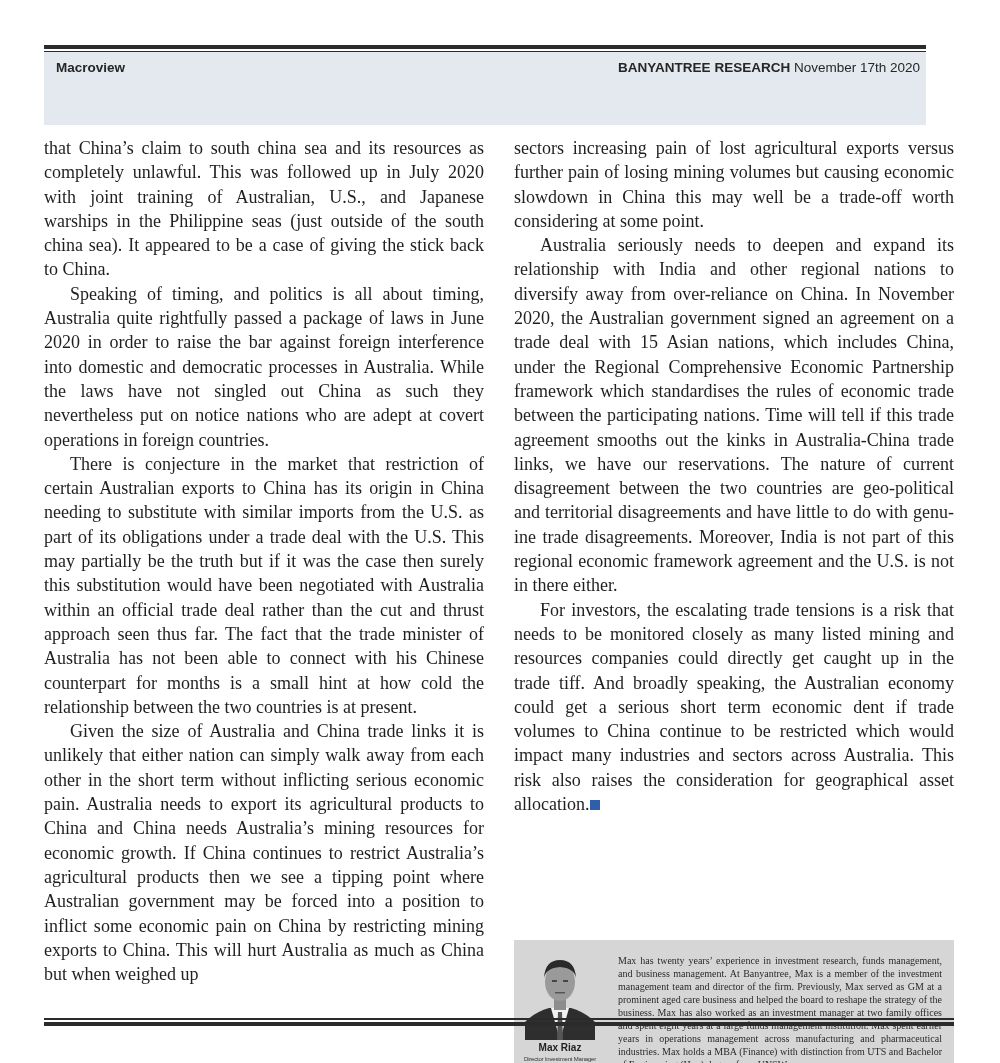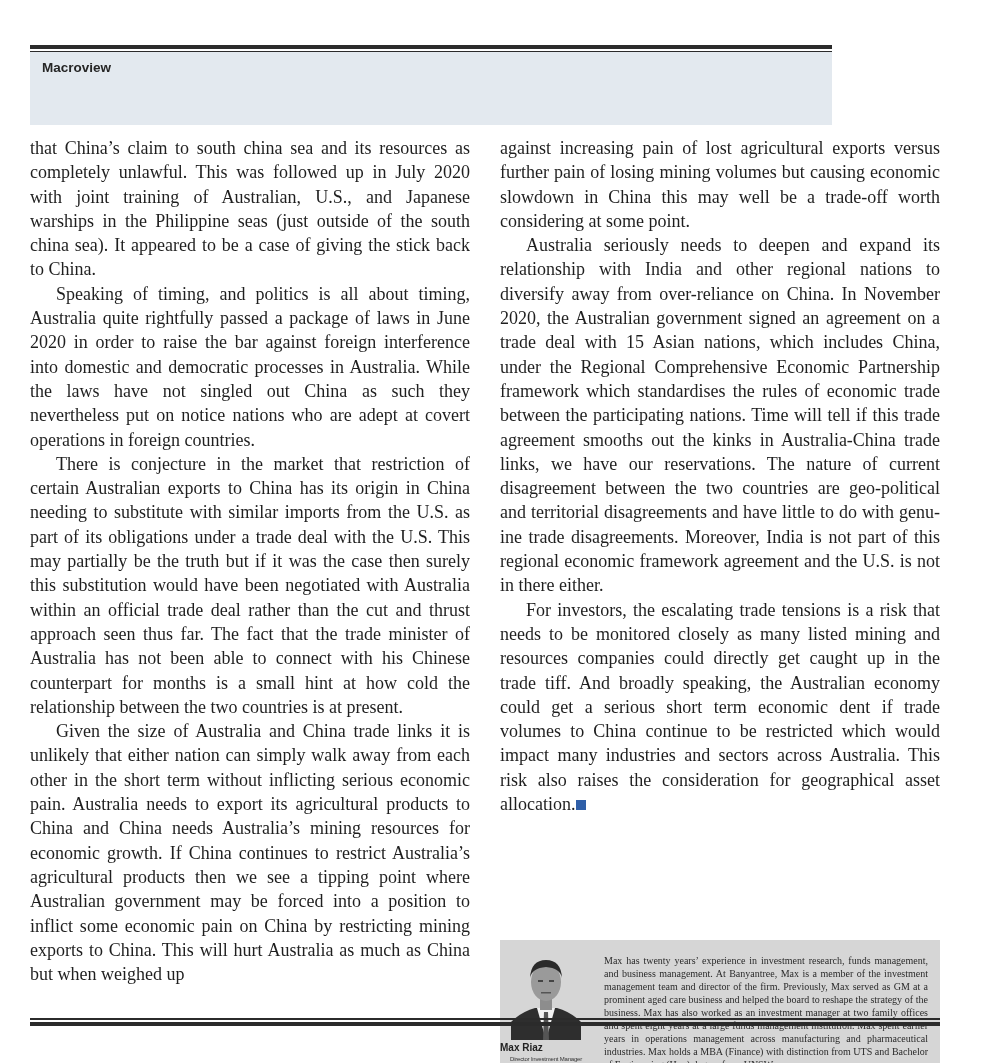--- a/index.html
+++ b/index.html
@@ -4,7 +4,7 @@
   <style>
     html, body { margin: 0; padding: 0; background: #ffffff; }
     body { width: 1000px; height: 1063px; position: relative; overflow: hidden; }
-    .page { position: absolute; left: 30px; top: 45px; width: 802px; }
+    .page { position: absolute; left: 44px; top: 45px; width: 882px; }
     .rule-top { height: 0; border-top: 4px solid #2b2b2b; margin-bottom: 2px; }
     .rule-top2 { height: 0; border-top: 1px solid #2b2b2b; }
     .header-band {

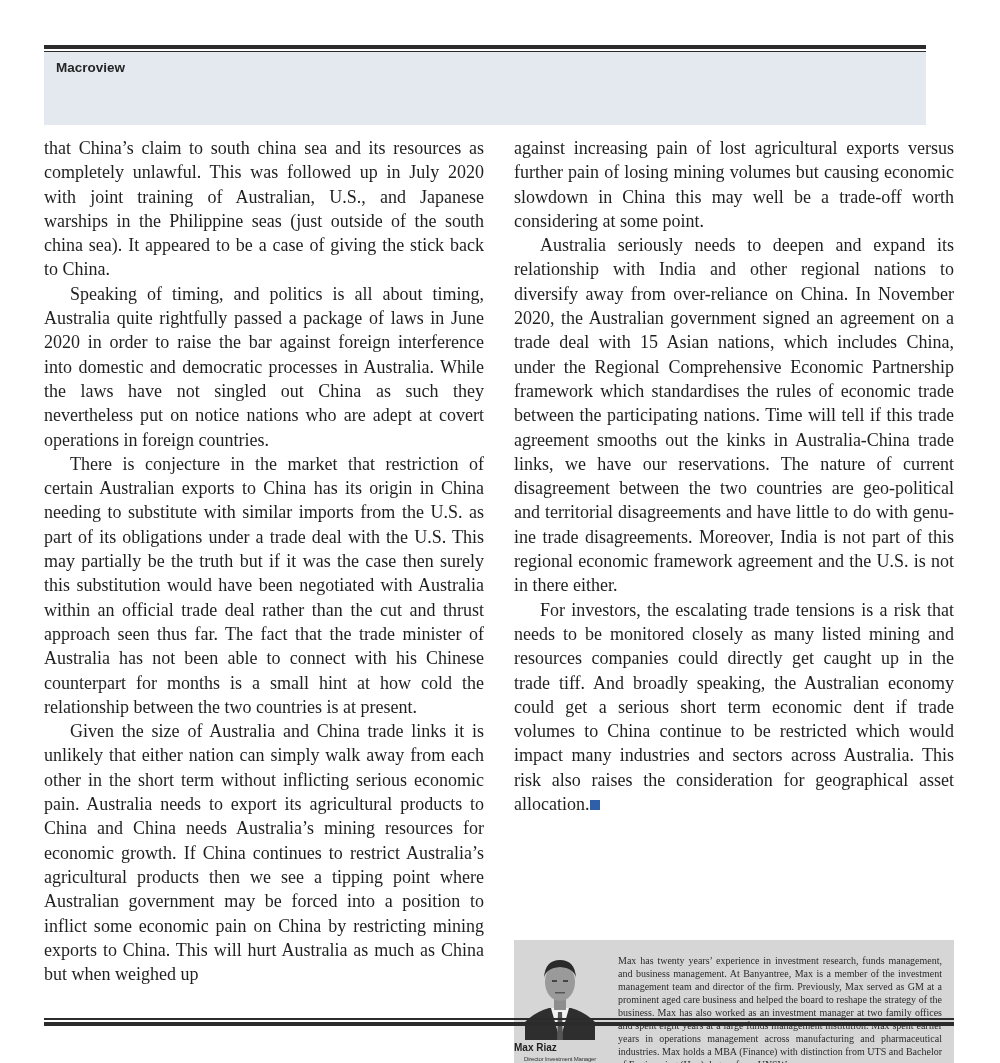--- a/index.html
+++ b/index.html
@@ -43,6 +43,10 @@
   <div class="rule-top2"></div>
   <div class="header-band">
     <span class="header-left">Macroview</span>
+    <span class="header-right">
+      <span class="brand">BANYANTREE RESEARCH</span>
+      <span>November 17th 2020</span>
+    </span>
   </div>
 
   <div class="columns">

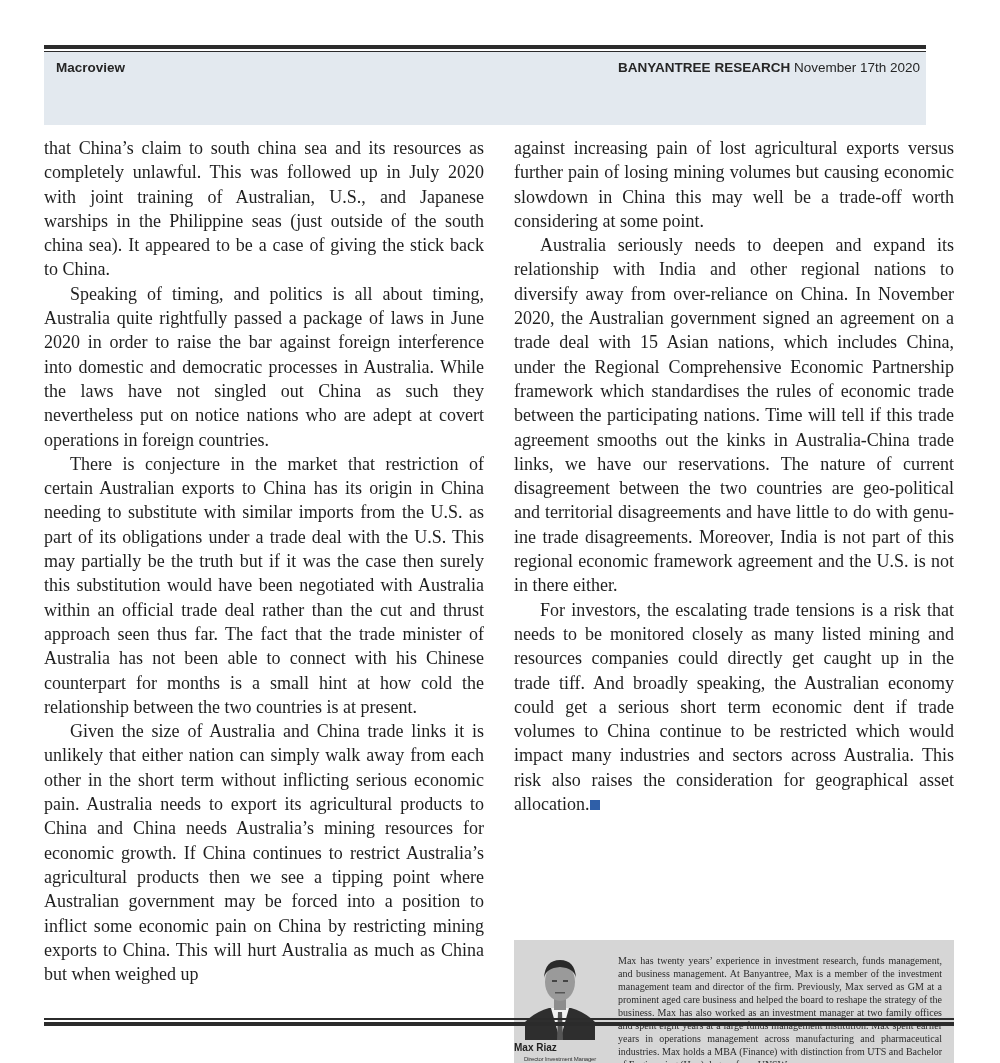--- a/index.html
+++ b/index.html
@@ -57,7 +57,7 @@
       <p class="indent">Given the size of Australia and China trade links it is unlikely that either nation can simply walk away from each other in the short term without inflicting serious economic pain.  Australia needs to export its agricultur­al products to China and China needs Australia’s min­ing resources for economic growth.  If China continues to restrict Australia’s agricultural products then we see a tipping point where Australian government may be forced into a position to inflict some economic pain on China by restricting mining exports to China. This will hurt Australia as much as China but when weighed up</p>
     </div>
     <div class="col col-right">
-      <p>against increasing pain of lost agricultural exports ver­sus further pain of losing mining volumes but causing economic slowdown in China this may well be a trade-off worth considering at some point.</p>
+      <p>sectors increasing pain of lost agricultural exports ver­sus further pain of losing mining volumes but causing economic slowdown in China this may well be a trade-off worth considering at some point.</p>
       <p class="indent">Australia seriously needs to deepen and expand its relationship with India and other regional nations to diversify away from over-reliance on China.  In No­vember 2020, the Australian government signed an agreement on a trade deal with 15 Asian nations, which includes China, under the Regional Comprehensive Economic Partnership framework which standardises the rules of economic trade between the participating nations. Time will tell if this trade agreement smooths out the kinks in Australia-China trade links, we have our reservations.  The nature of current disagreement between the two countries are geo-political and terri­torial disagreements and have little to do with genu­ine trade disagreements.  Moreover, India is not part of this regional economic framework agreement and the U.S. is not in there either.</p>
       <p class="indent"><span>For investors, the escalating trade tensions is a risk that needs to be monitored closely as many listed min­ing and resources companies could directly get caught up in the trade tiff.  And broadly speaking, the Austra­lian economy could get a serious short term economic dent if trade volumes to China continue to be restrict­ed which would impact many industries and sectors across Australia.  This risk also raises the consideration for geographical asset allocation.</span><span class="end-mark"></span></p>
     </div>

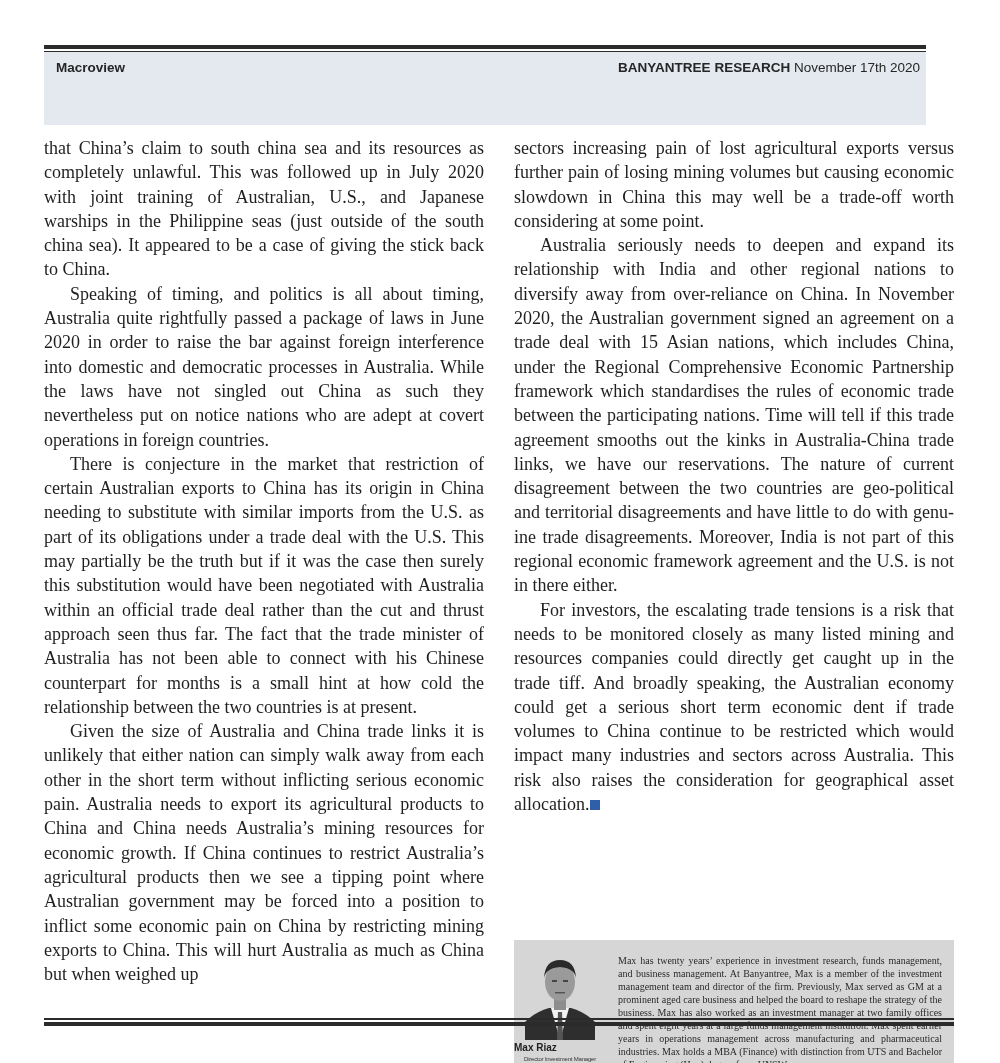--- a/index.html
+++ b/index.html
@@ -24,7 +24,7 @@
     .end-mark { display: inline-block; width: 10px; height: 10px; background: #2f5fa8; margin-left: 1px; vertical-align: baseline; }
     .bio-box { position: absolute; left: 470px; top: 804px; width: 440px; height: 152px; background: #d6d6d6; }
     .bio-photo { position: absolute; left: 11px; top: 10px; width: 70px; height: 90px; }
-    .bio-name { position: absolute; left: 0; width: 92px; top: 102px; text-align: left;
+    .bio-name { position: absolute; left: 0; width: 92px; top: 102px; text-align: center;
       font-family: "Liberation Sans", sans-serif; font-weight: bold; font-size: 10px; color: #222; }
     .bio-role { position: absolute; left: 0; width: 92px; text-align: center;
       font-family: "Liberation Sans", sans-serif; font-size: 6px; color: #333; letter-spacing: -0.2px; }

